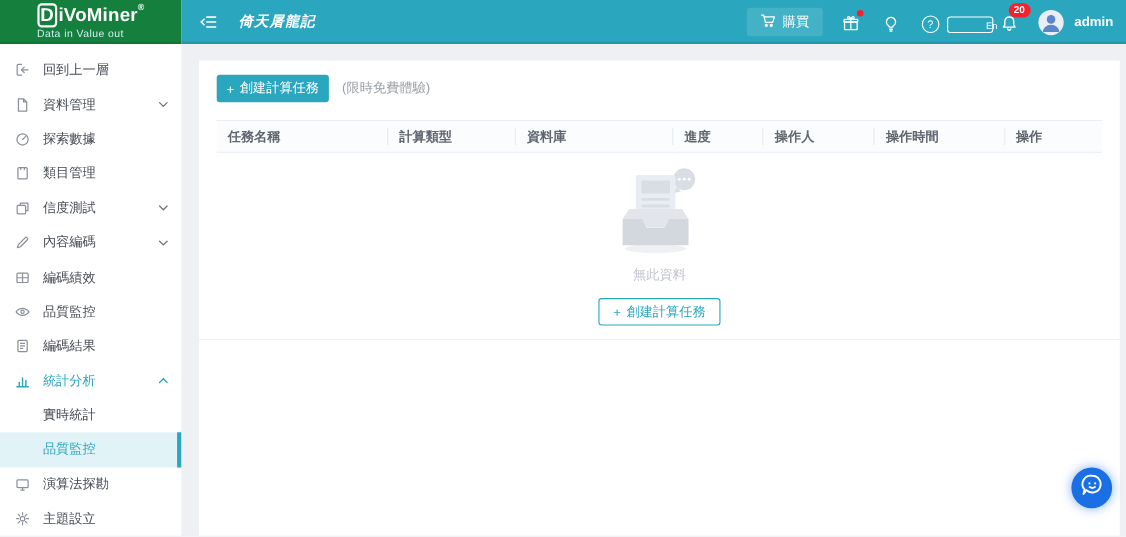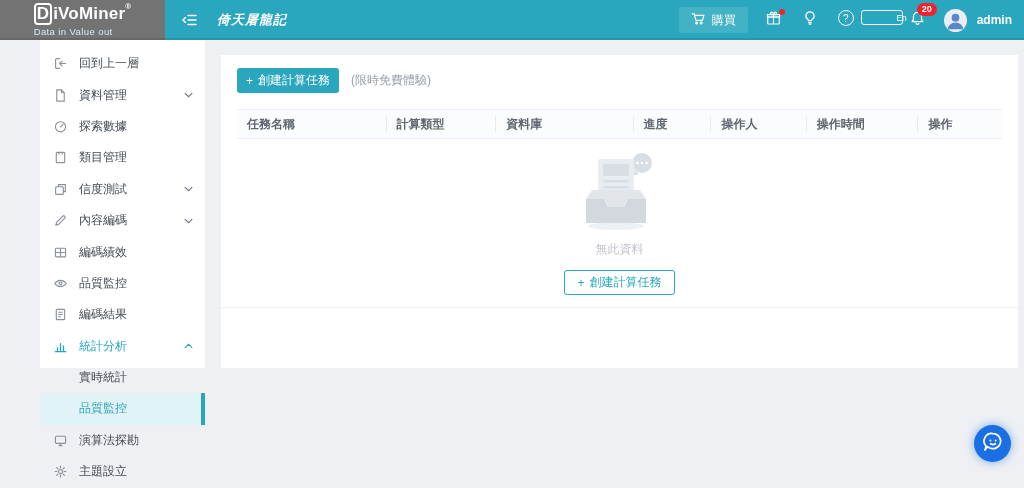--- a/index.html
+++ b/index.html
@@ -9,7 +9,7 @@
 
   
   .header { display:flex; height:40px; width:100%; }
-  .logo-area { width:165px; height:40px; background:#737373; display:flex; align-items:center; justify-content:center; flex-shrink:0; box-shadow: inset 0 -2px 0 rgba(0,0,0,.10); }
+  .logo-area { width:165px; height:40px; background:#15803d; display:flex; align-items:center; justify-content:center; flex-shrink:0; box-shadow: inset 0 -2px 0 rgba(0,0,0,.10); }
   .logo-stack { line-height:1; text-align:left; }
   .brand { color:#fff; font-weight:bold; font-size:17px; letter-spacing:.2px; white-space:nowrap; }
   .brand .d-box { display:inline-block; border:2px solid #fff; border-radius:4px; padding:0 1px; margin-right:1px; line-height:1.05; }

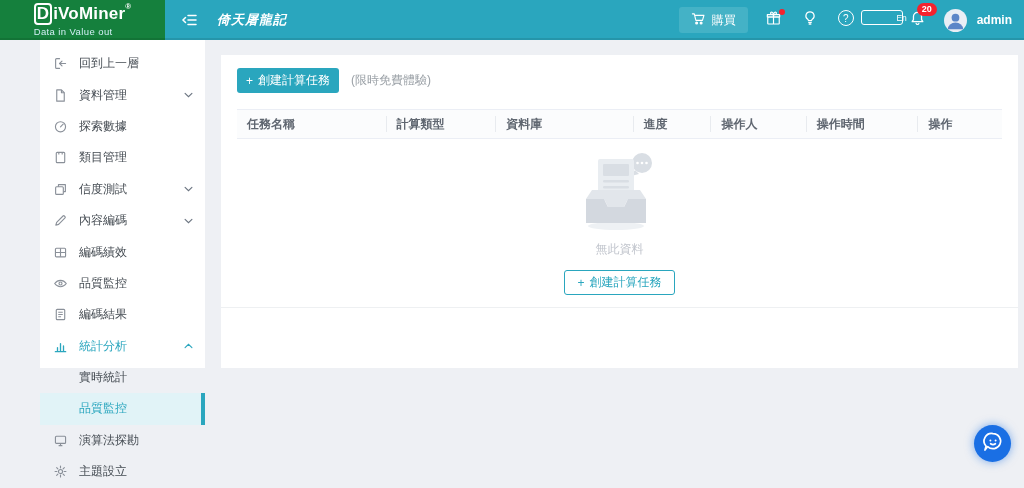--- a/index.html
+++ b/index.html
@@ -21,7 +21,7 @@
   .header-spacer { flex:1; }
   .header-right { display:flex; align-items:center; gap:16px; }
   .buy-btn { background:#44b2c6; color:#fff; font-size:12px; border:none; border-radius:3px; height:26px; padding:0 12px; display:flex; align-items:center; gap:6px; cursor:pointer; }
-  .h-icon { position:relative; width:20px; height:20px; display:flex; align-items:flex-start; justify-content:center; cursor:pointer; }
+  .h-icon { position:relative; width:20px; height:20px; display:flex; align-items:flex-end; justify-content:center; cursor:pointer; }
   .red-dot { position:absolute; top:-1px; right:-1px; width:6px; height:6px; border-radius:50%; background:#f5222d; }
   .help-circle { width:16px; height:16px; border:1.3px solid #fff; border-radius:50%; color:#fff; font-size:10px; display:flex; align-items:center; justify-content:center; }
   .en-box { width:35px; height:15px; border:1.3px solid #fff; border-radius:3px; color:#fff; font-size:8.5px; display:flex; align-items:center; justify-content:center;padding-left:40px; }

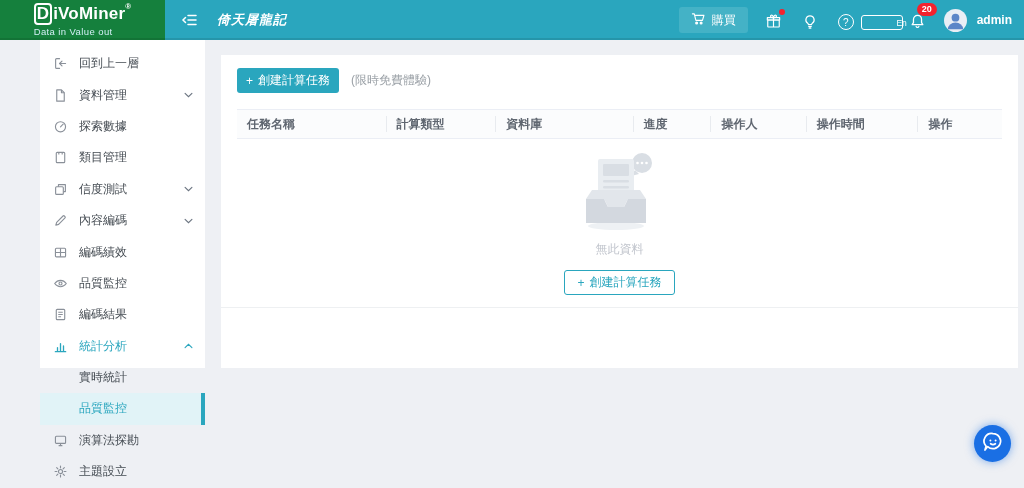--- a/index.html
+++ b/index.html
@@ -30,7 +30,7 @@
   .username { color:#fff; font-size:12px; font-weight:bold; margin-left:-6px; }
 
   
-  .body-row { display:flex; height:328px;padding-left:40px; }
+  .body-row { display:flex; height:447px; }
   .sidebar { width:165px; background:#fff; flex-shrink:0; padding-top:8px; }
   .side-item { height:31.4px; display:flex; align-items:center; padding:0 12px 0 13px; font-size:12px; color:#444b52; cursor:pointer; position:relative; }
   .side-item .s-icon { width:15px; height:15px; margin-right:11px; display:flex; align-items:center; justify-content:center; flex-shrink:0; }

